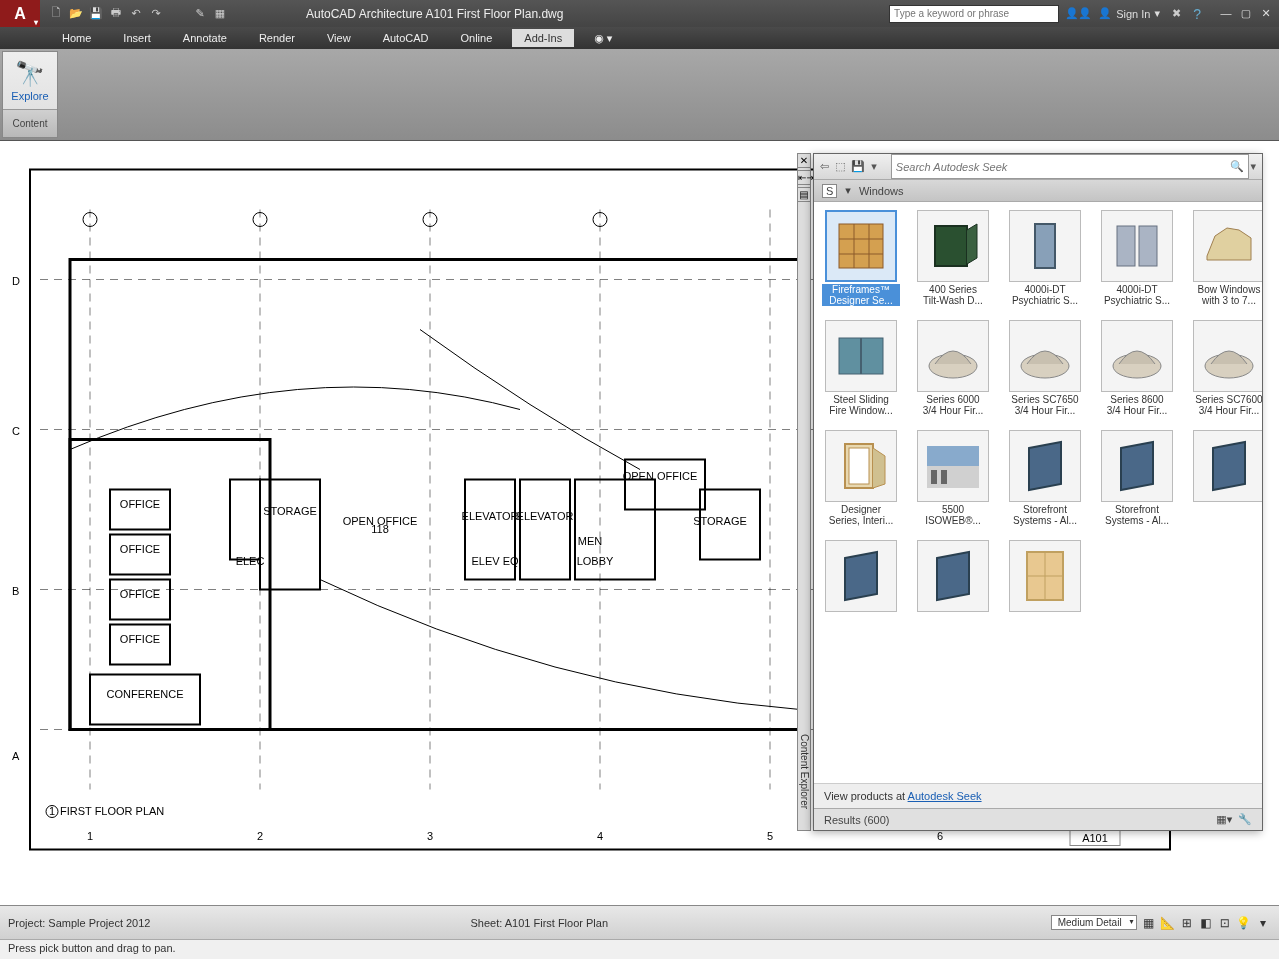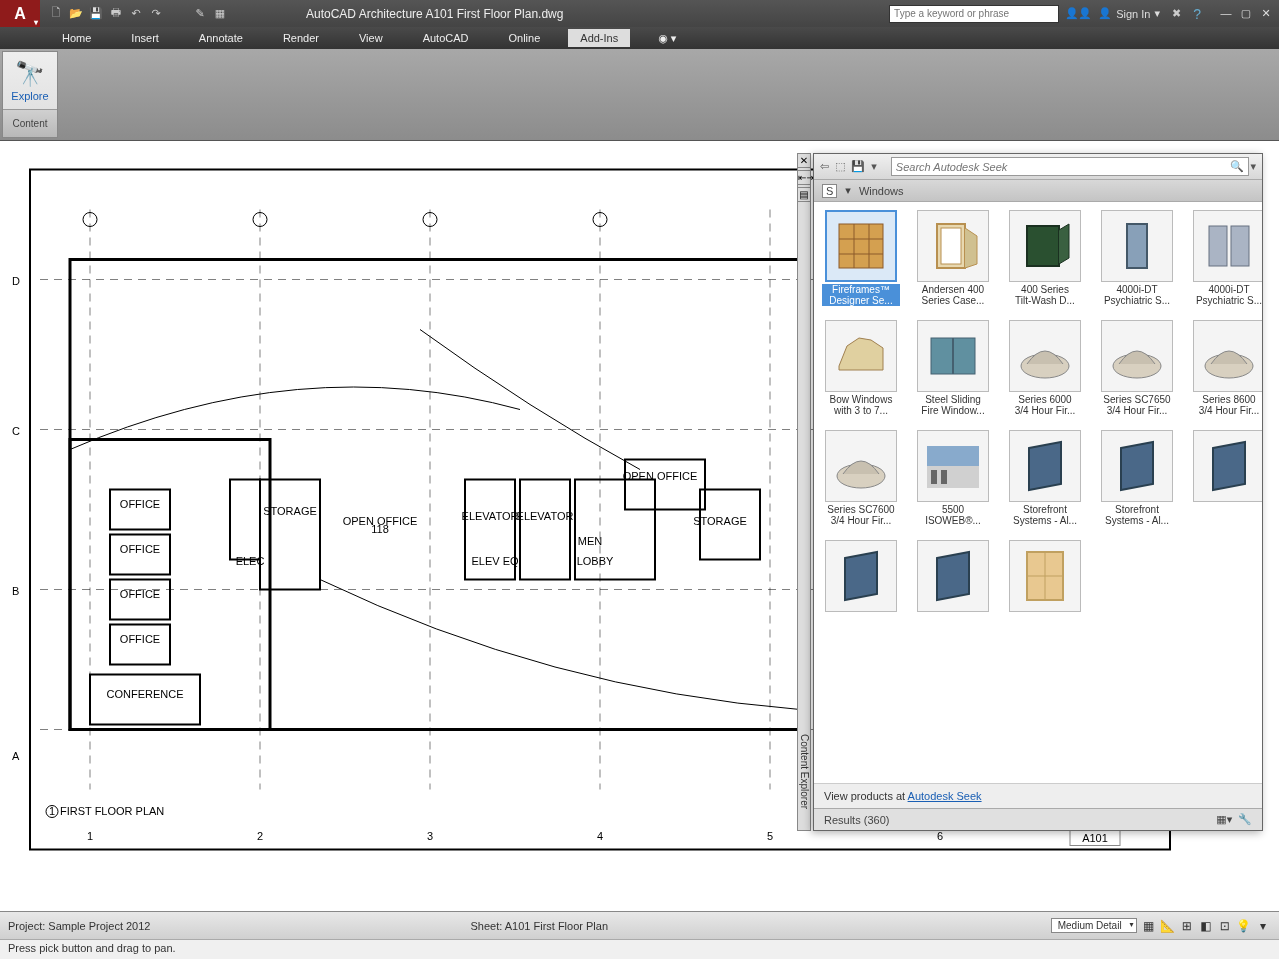--- a/index.html
+++ b/index.html
@@ -15,7 +15,7 @@
 .signin{color:#ddd;font-size:11px;display:flex;align-items:center;gap:4px}
 .win-btns{display:flex;gap:2px;margin-left:10px}
 .win-btns span{width:18px;height:14px;color:#ddd;text-align:center;cursor:pointer}
-.menubar{height:22px;background:linear-gradient(#4a4a4a,#333);display:flex;align-items:center;padding-left:50px;gap:16px}
+.menubar{height:22px;background:linear-gradient(#4a4a4a,#333);display:flex;align-items:center;padding-left:50px;gap:8px}
 .menu-item{padding:3px 12px;color:#eee;cursor:pointer;font-size:11px}
 .menu-item.active{background:#ddd;color:#333}
 .ribbon{height:92px;background:linear-gradient(#a8a8a8,#8c8c8c);border-bottom:1px solid #555;display:flex}

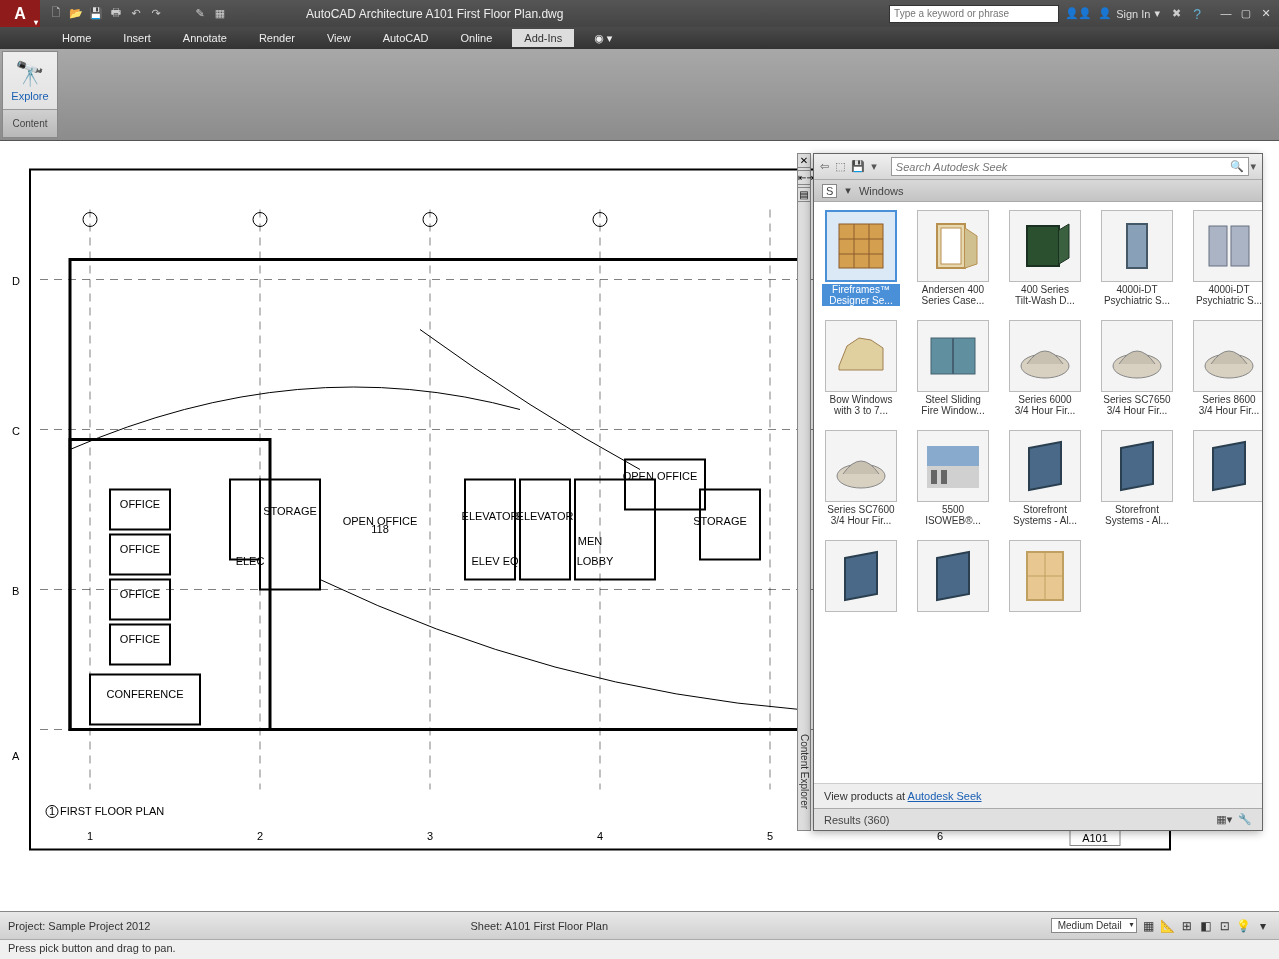--- a/index.html
+++ b/index.html
@@ -32,7 +32,7 @@
 .panel-title-vert{position:absolute;top:153px;right:468px;width:14px;height:678px;background:#ddd;border:1px solid #888;writing-mode:vertical-rl;text-align:center;font-size:10px;color:#333;padding-top:560px}
 .panel-toolbar{height:26px;background:linear-gradient(#f0f0f0,#d8d8d8);border-bottom:1px solid #aaa;display:flex;align-items:center;padding:0 6px;gap:6px}
 .panel-toolbar span{cursor:pointer;color:#555}
-.panel-search{flex:1;height:19px;border:1px solid #999;background:#fff;padding:0 4px;font-style:italic;color:#888;font-size:11px;margin-left:8px}
+.panel-search{flex:1;height:25px;border:1px solid #999;background:#fff;padding:0 4px;font-style:italic;color:#888;font-size:11px;margin-left:8px}
 .panel-crumb{height:22px;background:linear-gradient(#d8d8d8,#c4c4c4);border-bottom:1px solid #aaa;display:flex;align-items:center;padding:0 8px;gap:8px;font-size:11px;color:#444}
 .panel-body{flex:1;background:#fff;overflow:auto;padding:8px;display:grid;grid-template-columns:repeat(5,78px);gap:14px;align-content:start}
 .thumb{display:flex;flex-direction:column;align-items:center;cursor:pointer}

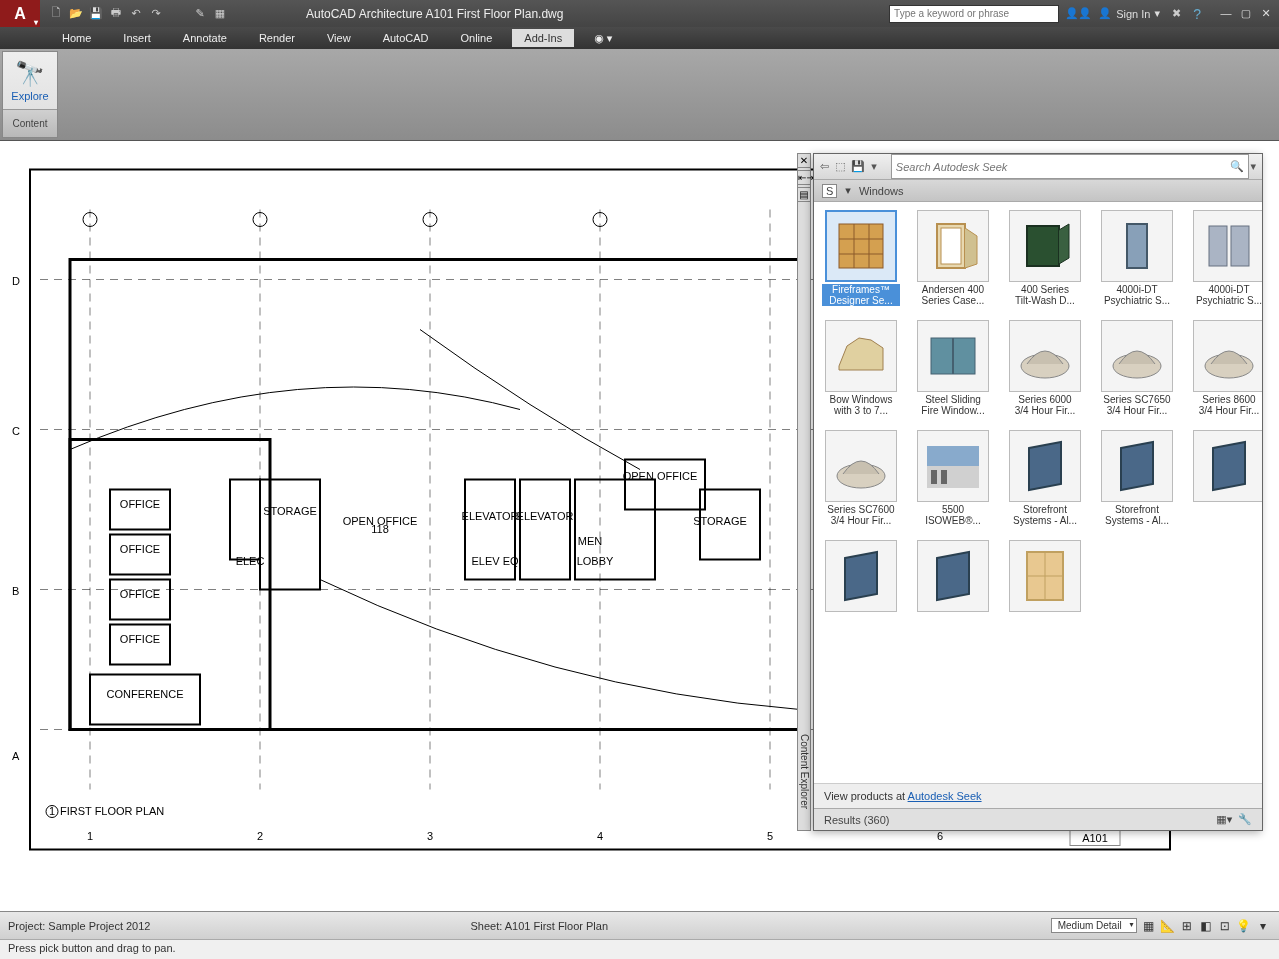--- a/index.html
+++ b/index.html
@@ -236,16 +236,6 @@
       <div class="thumb">
         <div class="timg">
           <svg viewBox="0 0 60 60">
-            <rect x="14" y="8" width="28" height="44" fill="#e8d8b0" stroke="#b89050" stroke-width="2"></rect>
-            <rect x="18" y="12" width="20" height="36" fill="#fff" stroke="#b89050"></rect>
-            <path d="M42 12 L54 20 L54 48 L42 52" fill="#d0c090" stroke="#b89050"></path>
-          </svg>
-        </div>
-        <div class="tlabel">Andersen 400<br>Series Case...</div>
-      </div>
-      <div class="thumb">
-        <div class="timg">
-          <svg viewBox="0 0 60 60">
             <rect x="12" y="10" width="32" height="40" fill="#2a5030" stroke="#1a3020" stroke-width="2"></rect>
             <path d="M44 14 L54 8 L54 42 L44 48" fill="#3a6040" stroke="#1a3020"></path>
           </svg>

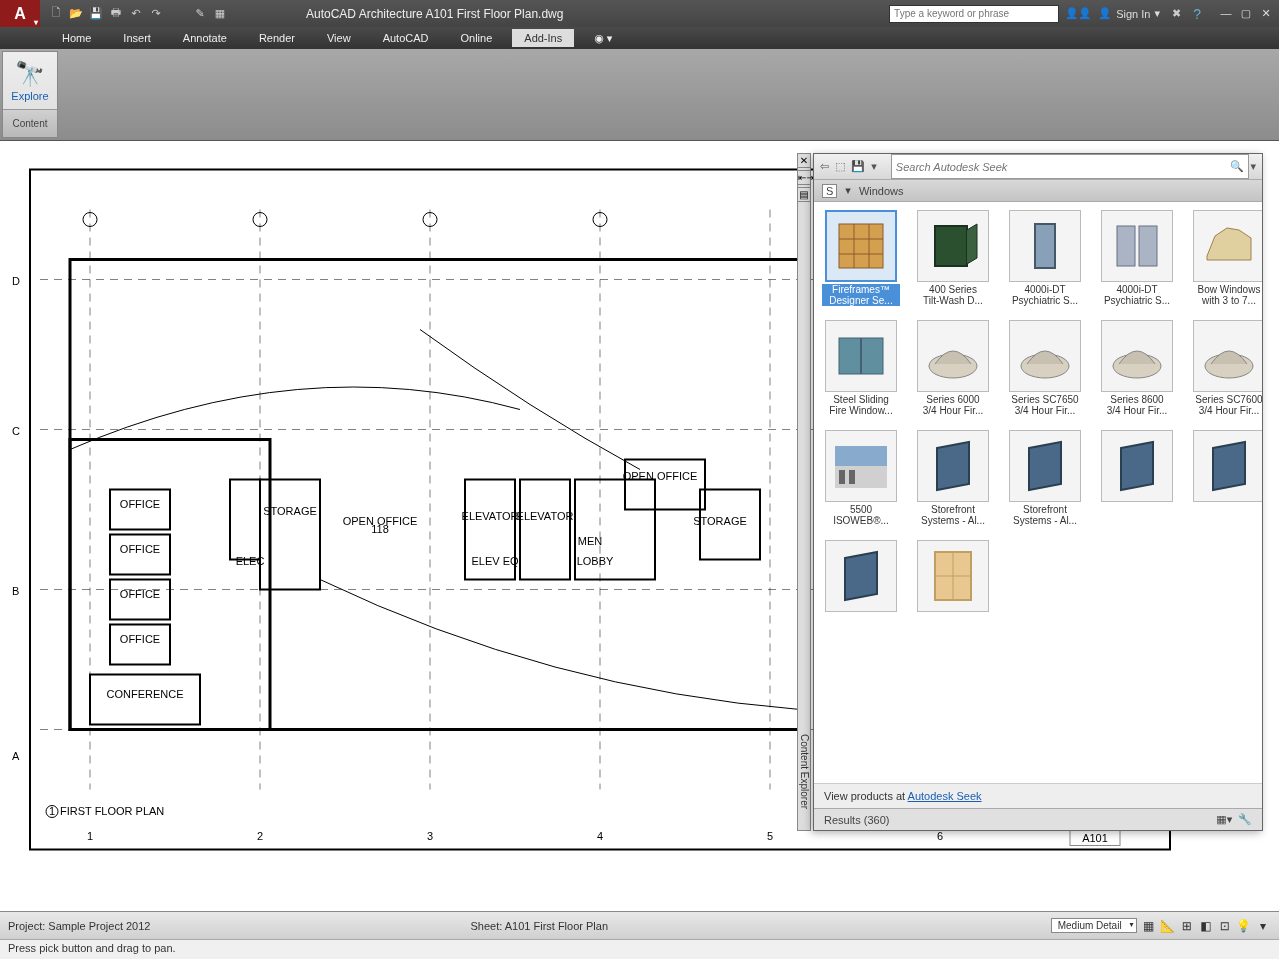--- a/index.html
+++ b/index.html
@@ -315,6 +315,16 @@
       <div class="thumb">
         <div class="timg">
           <svg viewBox="0 0 60 60">
+            <rect x="14" y="8" width="28" height="44" fill="#e8d8b0" stroke="#b89050" stroke-width="2"></rect>
+            <rect x="18" y="12" width="20" height="36" fill="#fff" stroke="#b89050"></rect>
+            <path d="M42 12 L54 20 L54 48 L42 52" fill="#d0c090" stroke="#b89050"></path>
+          </svg>
+        </div>
+        <div class="tlabel">Designer<br>Series, Interi...</div>
+      </div>
+      <div class="thumb">
+        <div class="timg">
+          <svg viewBox="0 0 60 60">
             <rect x="4" y="30" width="52" height="22" fill="#d0d0d0"></rect>
             <rect x="4" y="10" width="52" height="20" fill="#88aacc"></rect>
             <rect x="8" y="34" width="6" height="14" fill="#666"></rect>

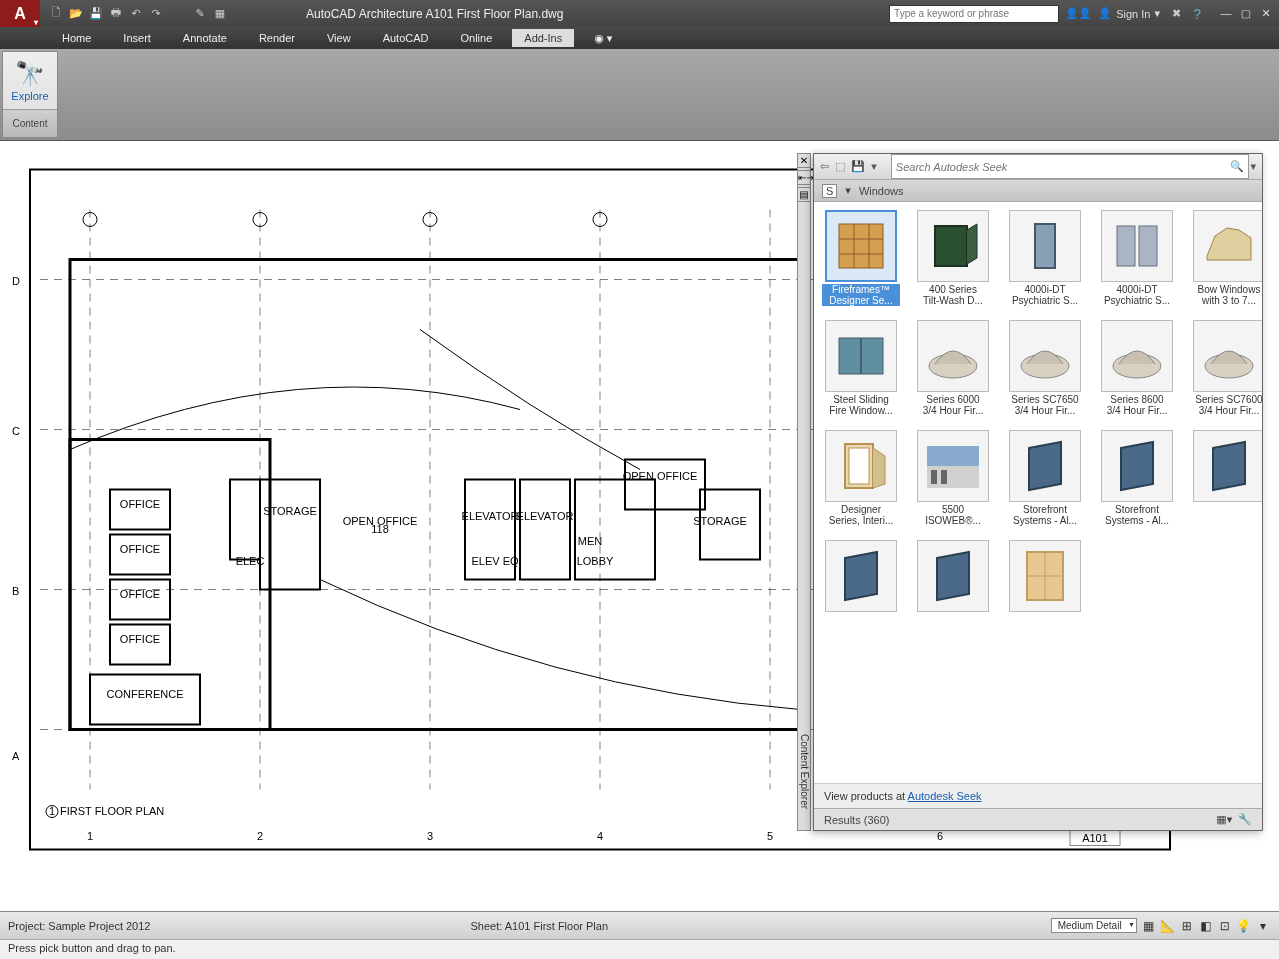--- a/index.html
+++ b/index.html
@@ -388,7 +388,7 @@
     <span>View products at </span><a>Autodesk Seek</a>
   </div>
   <div class="panel-status">
-    <span>Results (360)</span>
+    <span>Results (600)</span>
     <span><span>▦▾</span>&nbsp;&nbsp;<span>🔧</span></span>
   </div>
 </div>

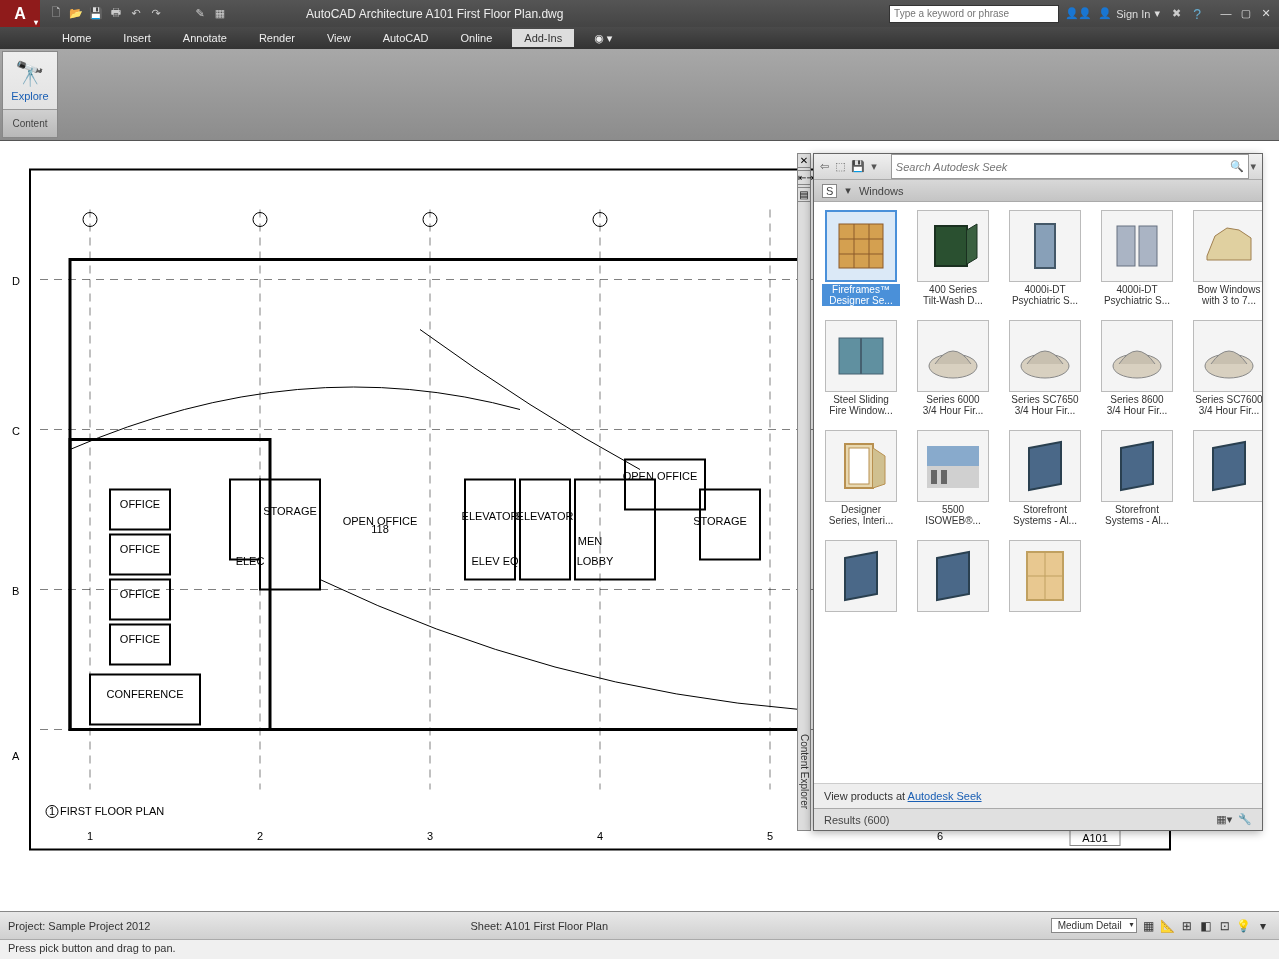--- a/index.html
+++ b/index.html
@@ -46,7 +46,7 @@
 .panel-nav{height:24px;background:linear-gradient(#ddd,#c8c8c8);border-top:1px solid #aaa;display:flex;align-items:center;justify-content:space-between;padding:0 30px;font-size:11px;color:#555}
 .panel-nav span{cursor:pointer}
 .panel-status{height:22px;background:#e0e0e0;border-top:1px solid #aaa;display:flex;align-items:center;padding:0 10px;font-size:11px;color:#444;justify-content:space-between}
-.statusbar{position:absolute;bottom:20px;left:0;right:0;height:28px;background:linear-gradient(#e8e8e8,#d0d0d0);border-top:1px solid #888;display:flex;align-items:center;padding:0 8px;font-size:11px;color:#333}
+.statusbar{position:absolute;bottom:20px;left:0;right:0;height:34px;background:linear-gradient(#e8e8e8,#d0d0d0);border-top:1px solid #888;display:flex;align-items:center;padding:0 8px;font-size:11px;color:#333}
 .statusbar .sheet{margin-left:320px}
 .statusbar .right{margin-left:auto;display:flex;align-items:center;gap:4px}
 .detail-drop{border:1px solid #888;background:#fff;padding:1px 14px 1px 6px;font-size:10px;position:relative}

